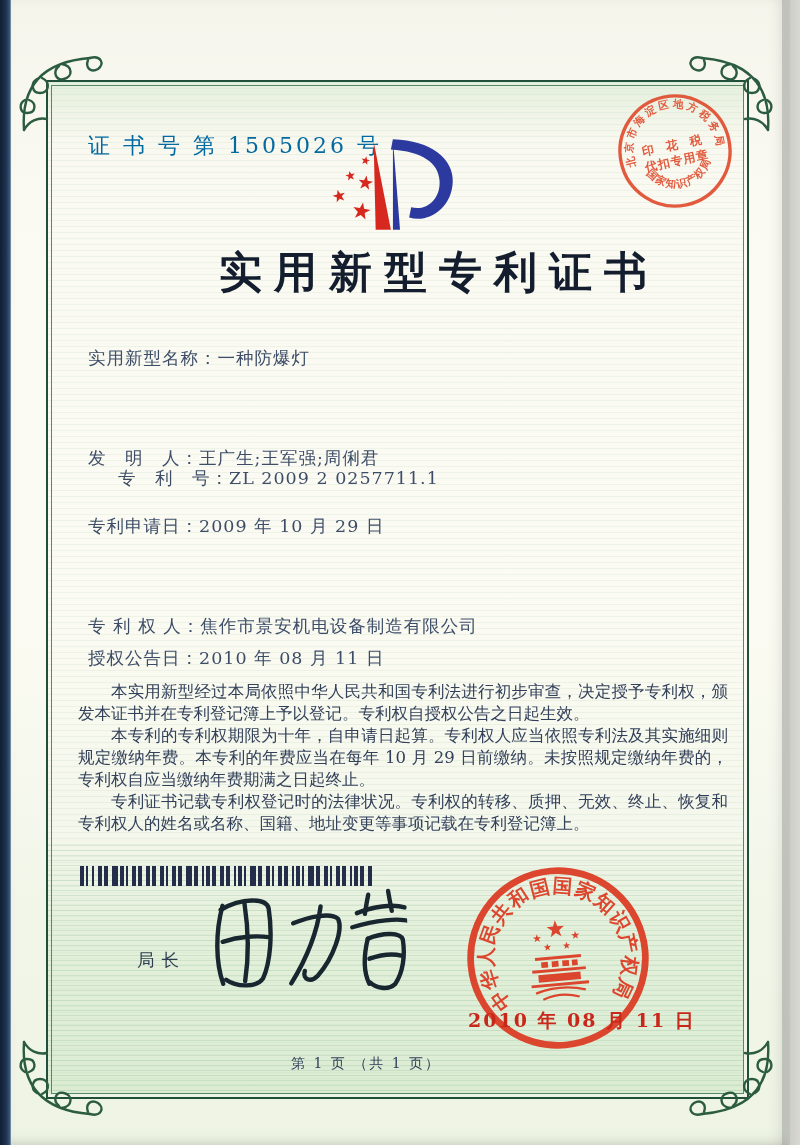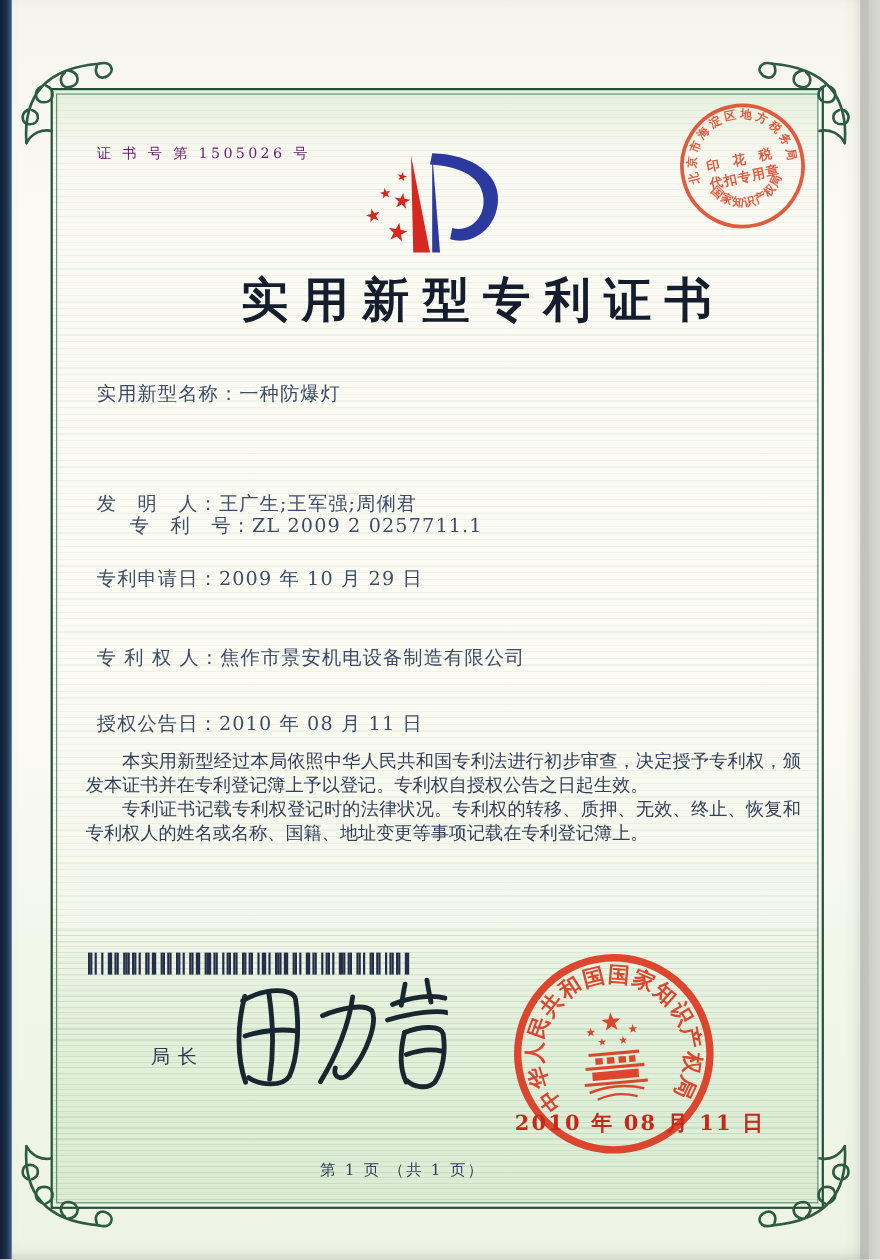--- a/index.html
+++ b/index.html
@@ -35,7 +35,7 @@
   #corner-bl{left:16px;top:1034px;transform:scaleY(-1);}
   #corner-br{left:688px;top:1034px;transform:scale(-1,-1);}
   
-  #cert-no{left:88px;top:131px;font-size:13px;color:#701a75;letter-spacing:3px;}
+  #cert-no{left:88px;top:131px;font-size:22px;color:#0369a1;letter-spacing:3px;}
   #logo{left:328px;top:130px;width:142px;height:108px;}
   #doc-title{left:0;top:244px;width:792px;text-align:center;font-size:43px;font-weight:700;
     color:#131d2e;letter-spacing:12px;padding-left:43px;}

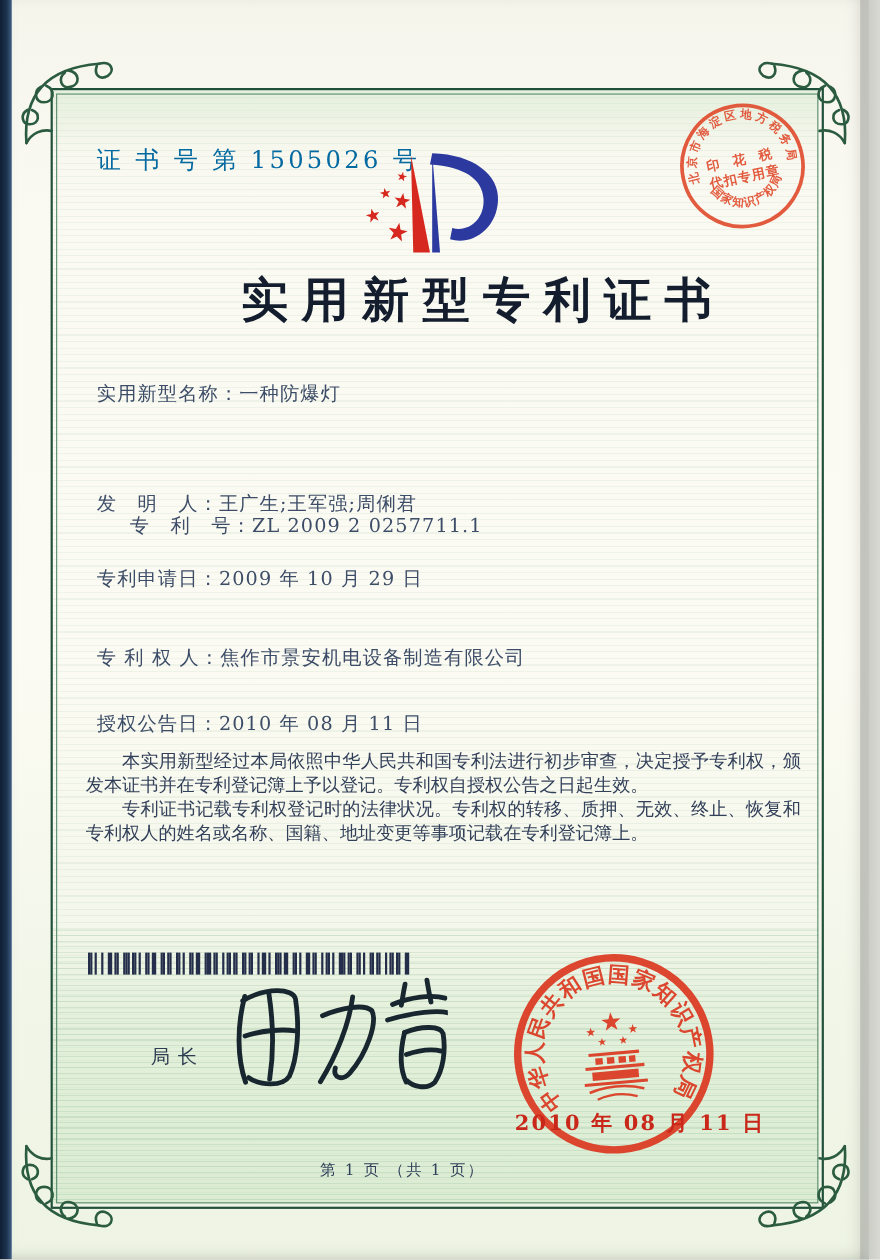--- a/index.html
+++ b/index.html
@@ -41,7 +41,7 @@
     color:#131d2e;letter-spacing:12px;padding-left:43px;}
   .row{left:88px;font-size:17.5px;color:#3d4d68;letter-spacing:1px;white-space:nowrap;}
   #row0{top:346px;} #row1{top:406px;margin-top:40px;} #row2{top:466px;margin-left:30px;}
-  #row3{top:514px;} #row4{top:586px;} #row5{top:646px;}
+  #row3{top:514px;} #row4{top:614px;} #row5{top:646px;}
   #body-text{left:78px;top:681px;width:650px;font-size:16.5px;line-height:22px;
     color:#33405a;text-align:justify;}
   #body-text p{margin:0;text-indent:2em;}

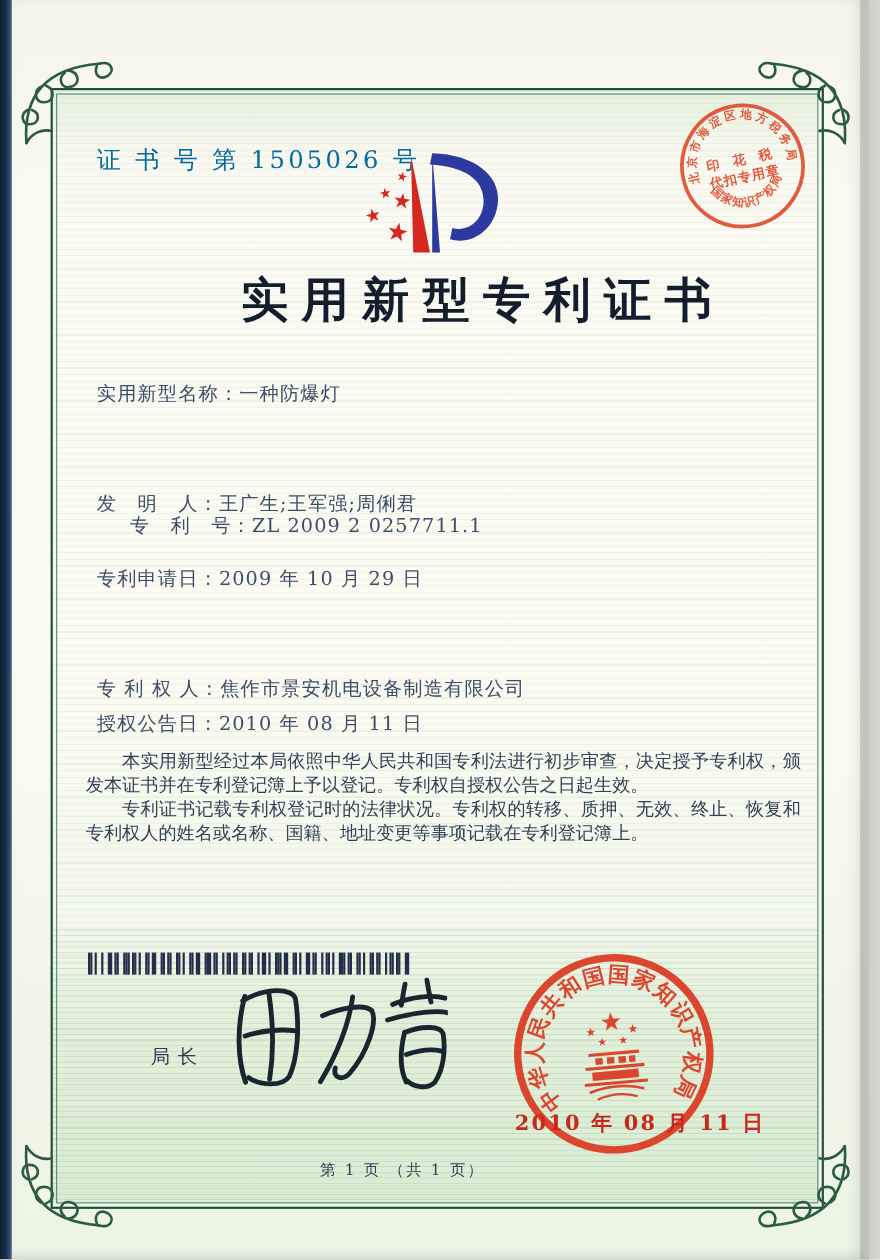--- a/index.html
+++ b/index.html
@@ -126,6 +126,7 @@
 
 <div id="body-text" class="abs">
   <p>本实用新型经过本局依照中华人民共和国专利法进行初步审查，决定授予专利权，颁发本证书并在专利登记簿上予以登记。专利权自授权公告之日起生效。</p>
+  <p>本专利的专利权期限为十年，自申请日起算。专利权人应当依照专利法及其实施细则规定缴纳年费。本专利的年费应当在每年 10 月 29 日前缴纳。未按照规定缴纳年费的，专利权自应当缴纳年费期满之日起终止。</p>
   <p>专利证书记载专利权登记时的法律状况。专利权的转移、质押、无效、终止、恢复和专利权人的姓名或名称、国籍、地址变更等事项记载在专利登记簿上。</p>
 </div>
 

